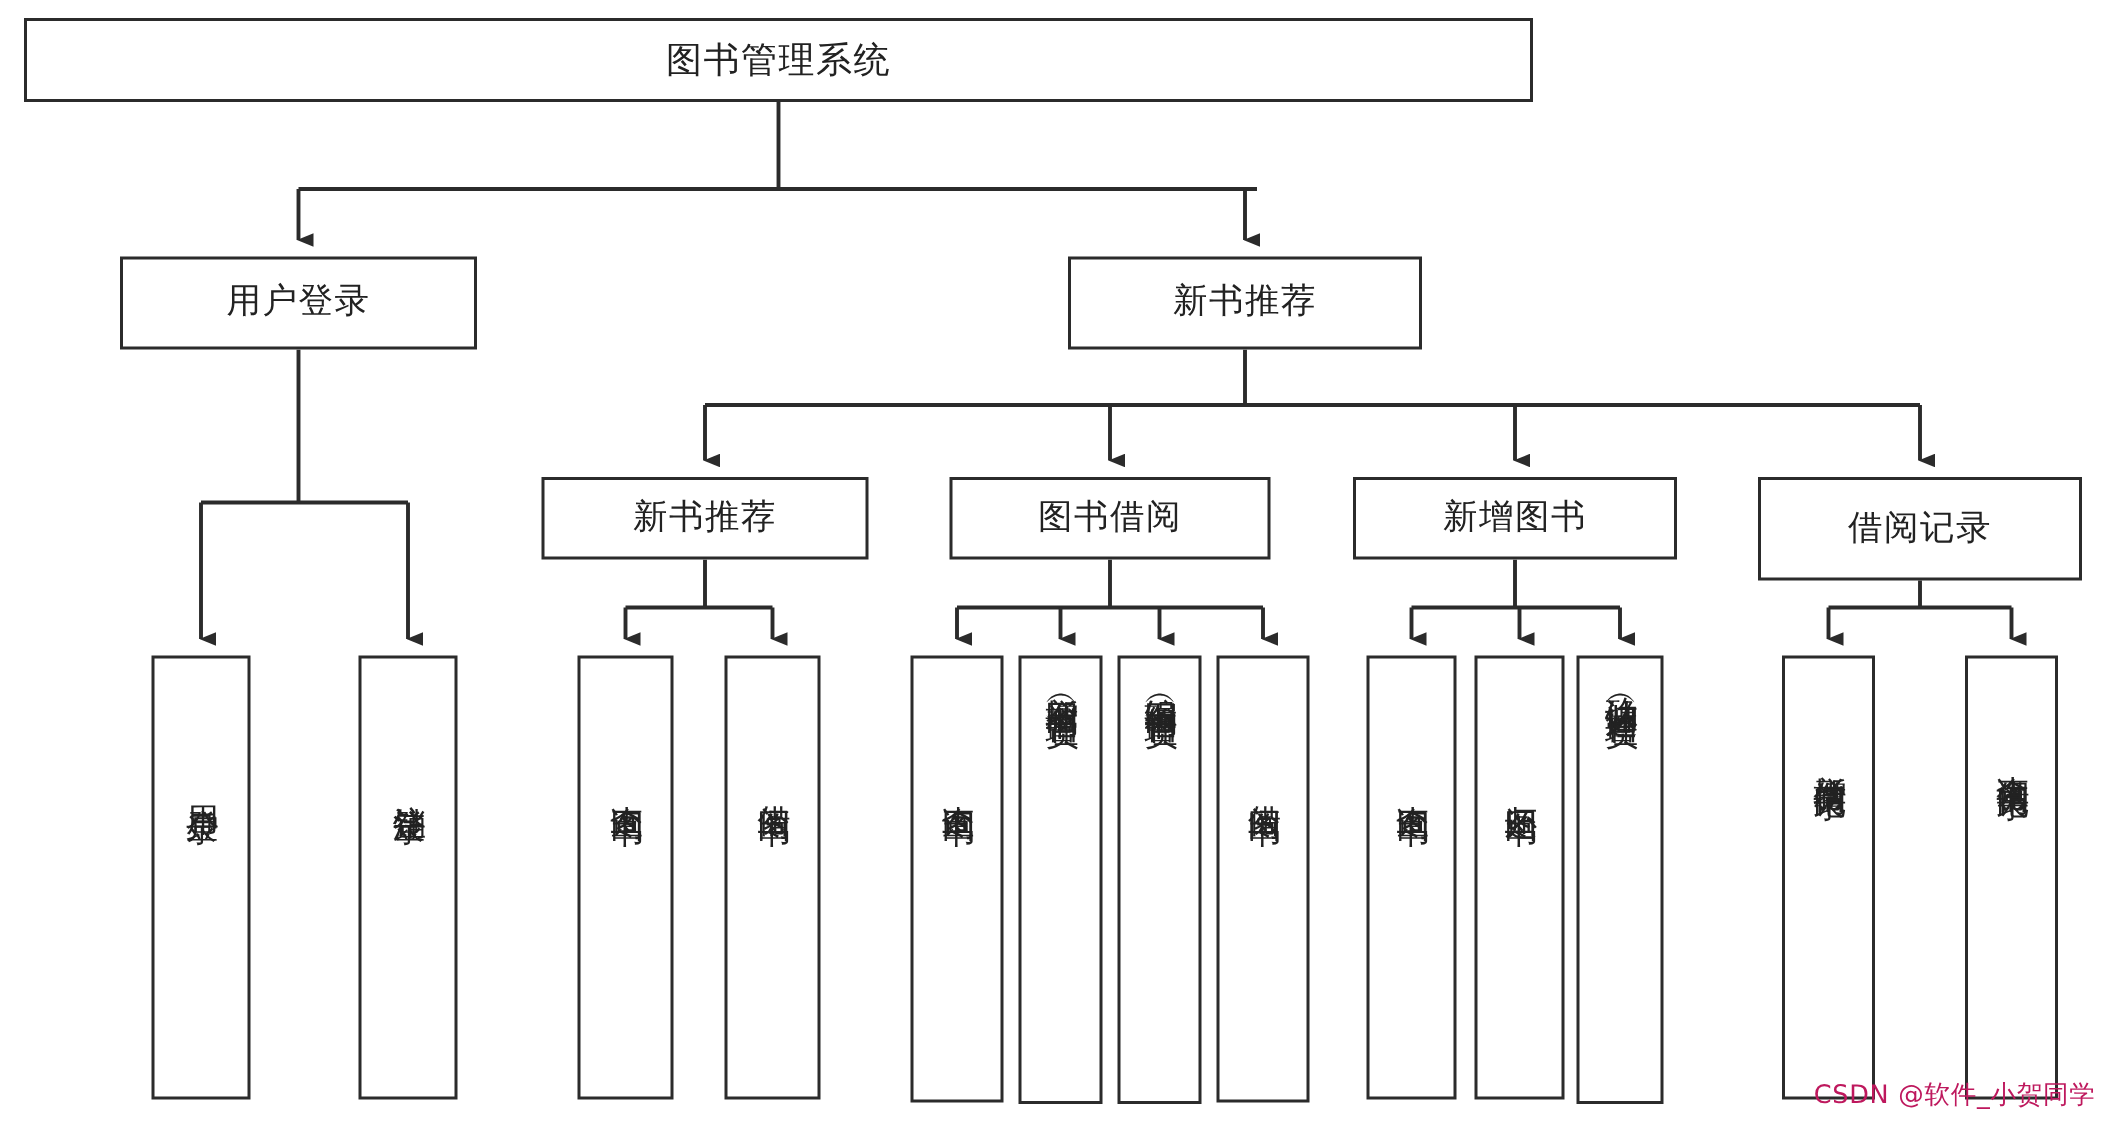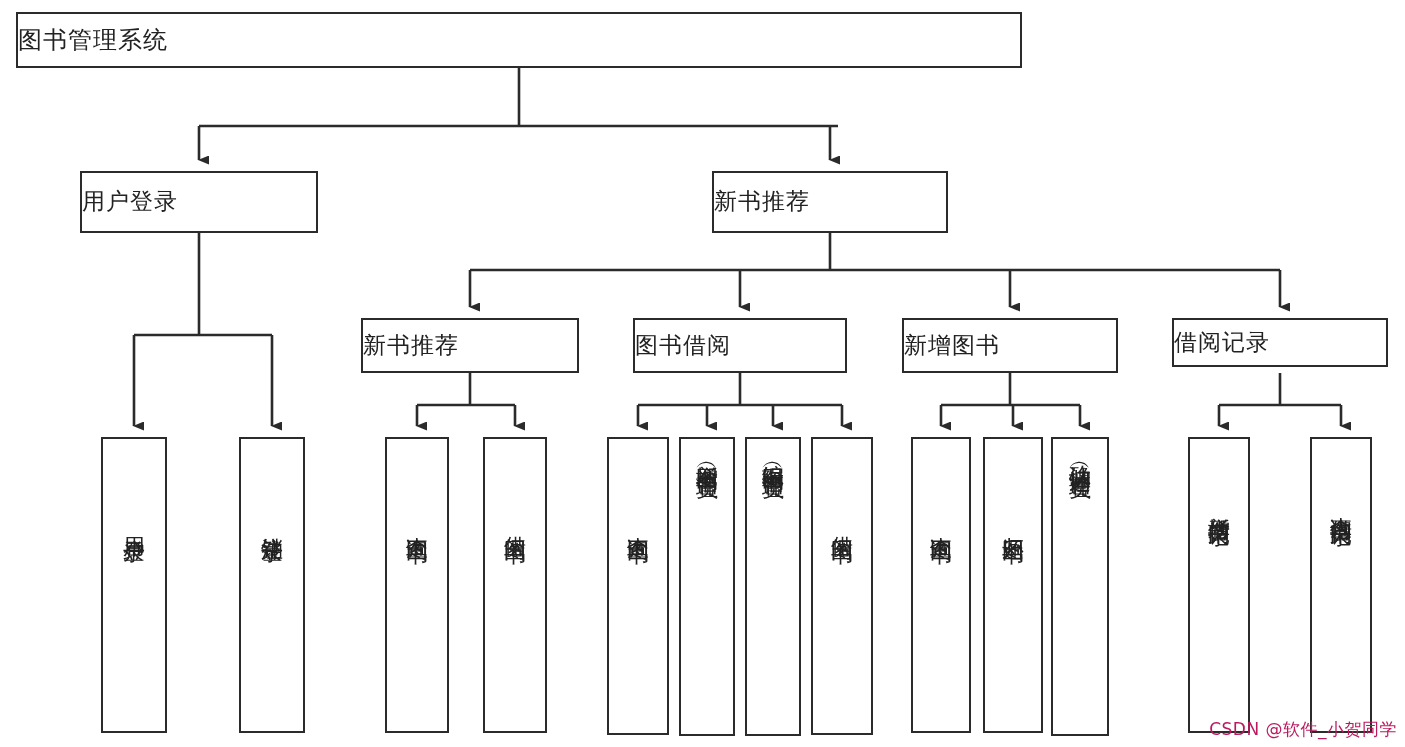--- a/index.html
+++ b/index.html
@@ -32,6 +32,7 @@
     background: #ffffff;
     display: flex;
     align-items: center;
+    justify-content: center;
     color: #222222;
   }
   .node.horiz {

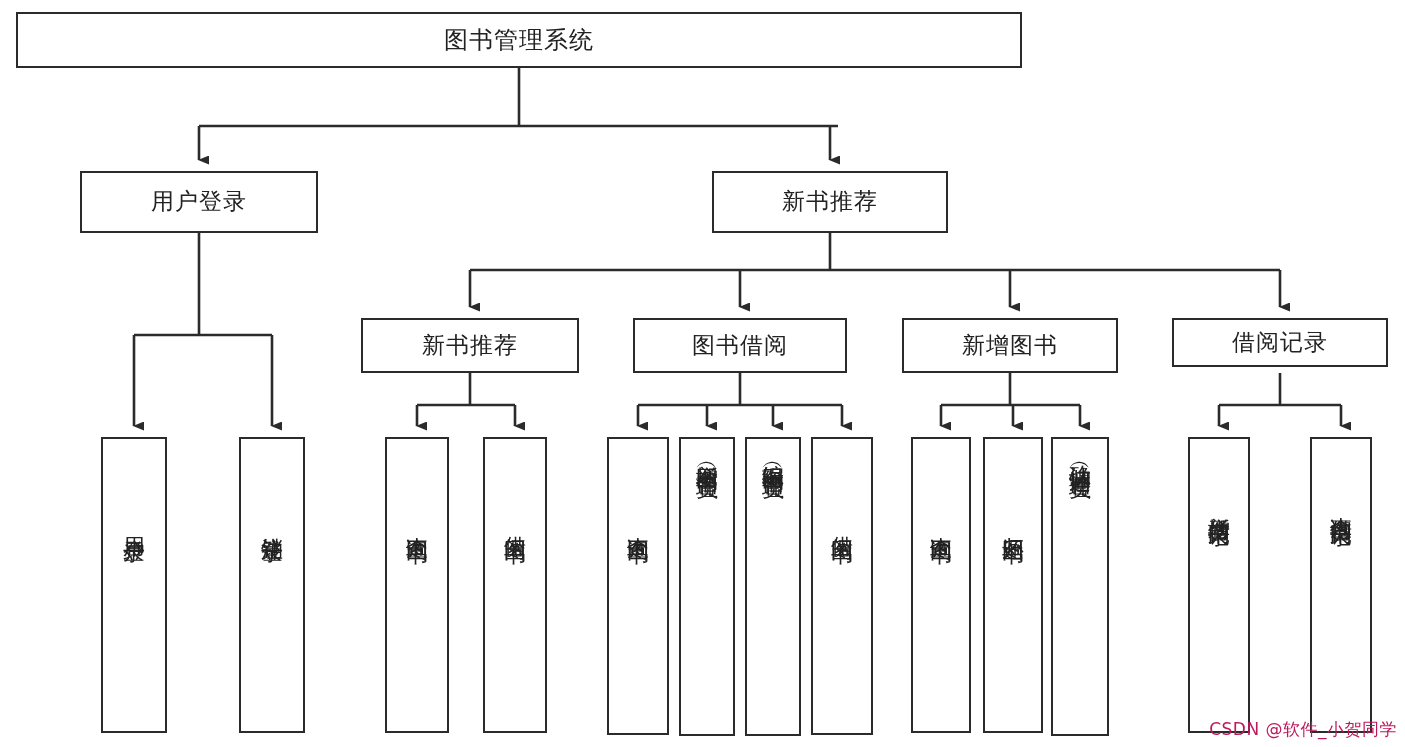--- a/index.html
+++ b/index.html
@@ -148,7 +148,7 @@
   <div class="node horiz" style="left:902px; top:318px; width:216px; height:55px;">
     <span>新增图书</span>
   </div>
-  <div class="node horiz" style="left:1172px; top:318px; width:216px; height:49px;">
+  <div class="node horiz" style="left:1172px; top:318px; width:216px; height:69px;">
     <span>借阅记录</span>
   </div>
 

